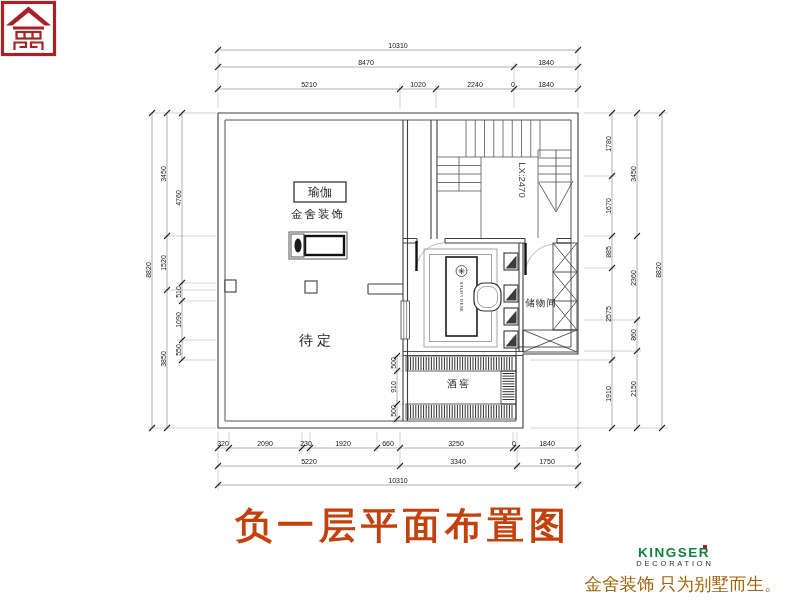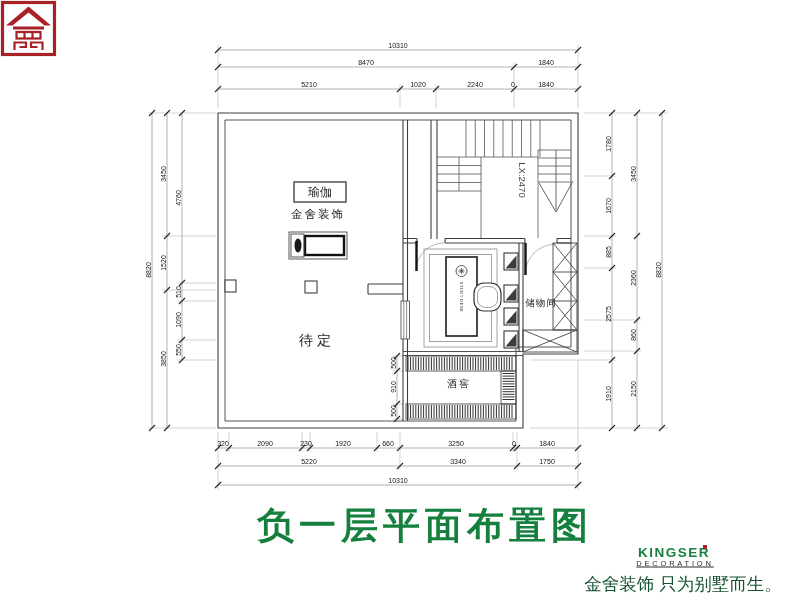--- a/index.html
+++ b/index.html
@@ -11,8 +11,8 @@
   .dimv{transform:translate(-50%,-50%) rotate(-90deg);}
   .lbl{position:absolute;transform:translate(-50%,-50%);line-height:1;color:#1a1a1a;white-space:nowrap;}
   .rot90{transform:translate(-50%,-50%) rotate(90deg);}
-  .title{position:absolute;left:425px;top:526px;transform:translate(-50%,-50%);
-         font-size:37px;font-weight:600;letter-spacing:5px;color:#15803d;white-space:nowrap;font-family:Liberation Mono, monospace;}
+  .title{position:absolute;left:403px;top:526px;transform:translate(-50%,-50%);
+         font-size:37px;font-weight:600;letter-spacing:5px;color:#c2410c;white-space:nowrap;font-family:Liberation Mono, monospace;}
   .brand{position:absolute;left:674px;top:552px;transform:translate(-50%,-50%);
          font-size:13.5px;font-weight:700;letter-spacing:1.5px;color:#15803d;white-space:nowrap;}
   .regmark{position:absolute;left:703px;top:545px;width:4px;height:4px;background:#a72125;}

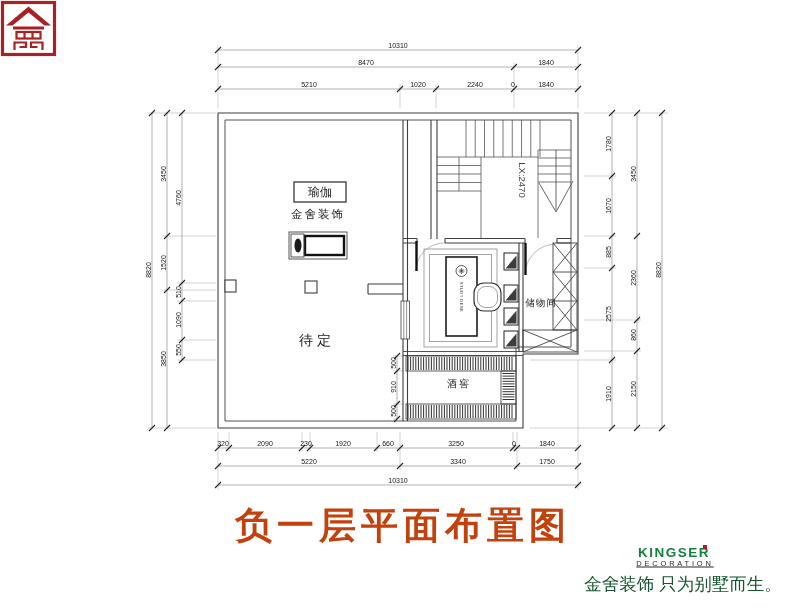--- a/index.html
+++ b/index.html
@@ -17,7 +17,7 @@
          font-size:13.5px;font-weight:700;letter-spacing:1.5px;color:#15803d;white-space:nowrap;}
   .regmark{position:absolute;left:703px;top:545px;width:4px;height:4px;background:#a72125;}
   .division{position:absolute;left:675px;top:563px;transform:translate(-50%,-50%);
-            font-size:7.5px;letter-spacing:2.8px;color:#2b2b2b;white-space:nowrap;text-decoration:underline;}
+            font-size:7.5px;letter-spacing:2.8px;color:#2b2b2b;white-space:nowrap;}
   .tagline{position:absolute;left:683px;top:584px;transform:translate(-50%,-50%);
            font-size:17.5px;font-family:Liberation Sans, sans-serif;color:#14532d;white-space:nowrap;}
   .logo-mark{position:absolute;left:645px;top:486px;}

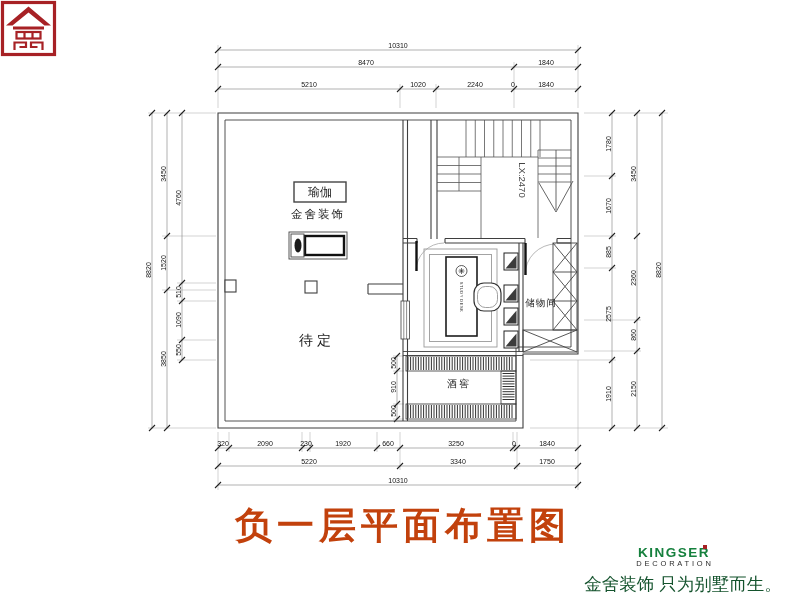--- a/index.html
+++ b/index.html
@@ -19,7 +19,7 @@
   .division{position:absolute;left:675px;top:563px;transform:translate(-50%,-50%);
             font-size:7.5px;letter-spacing:2.8px;color:#2b2b2b;white-space:nowrap;}
   .tagline{position:absolute;left:683px;top:584px;transform:translate(-50%,-50%);
-           font-size:17.5px;font-family:Liberation Sans, sans-serif;color:#14532d;white-space:nowrap;}
+           font-size:17.5px;font-family:Liberation Serif, serif;color:#a16207;white-space:nowrap;}
   .logo-mark{position:absolute;left:645px;top:486px;}
 </style>
 </head>

